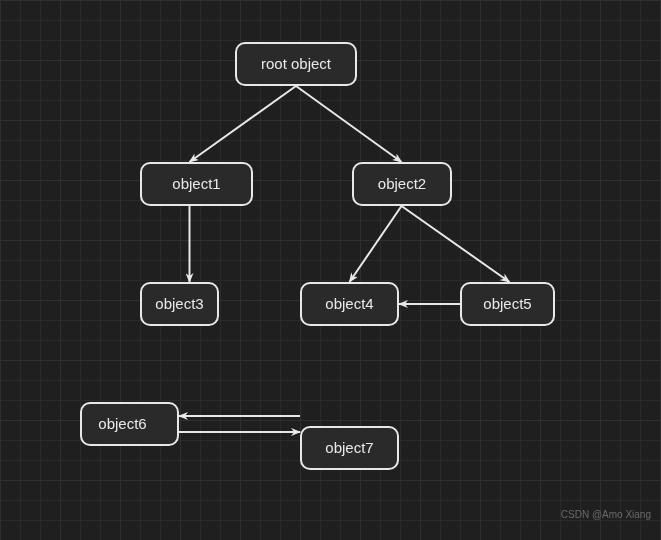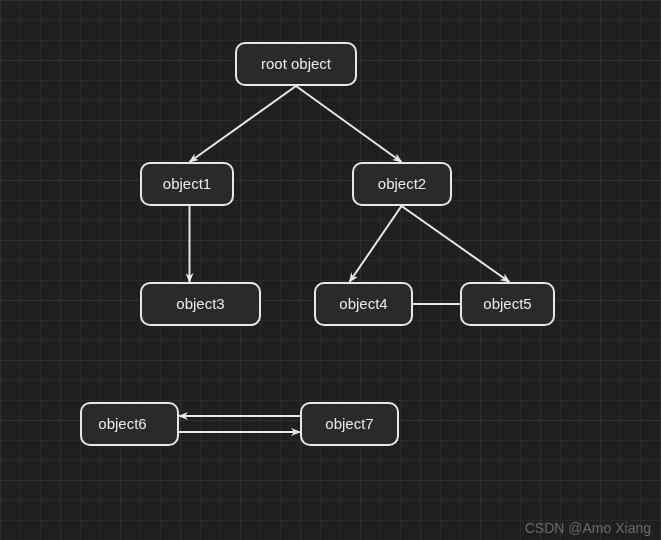--- a/index.html
+++ b/index.html
@@ -76,7 +76,7 @@
     <div class="node" style="left: 235px; top: 42px; width: 122px; height: 44px;">
       <span>root object</span>
     </div>
-    <div class="node" style="left: 140px; top: 162px; width: 94px; height: 44px;">
+    <div class="node" style="left: 140px; top: 162px; width: 113px; height: 44px;">
       <span>object1</span>
     </div>
     <div class="node" style="left: 352px; top: 162px; width: 100px; height: 44px;">

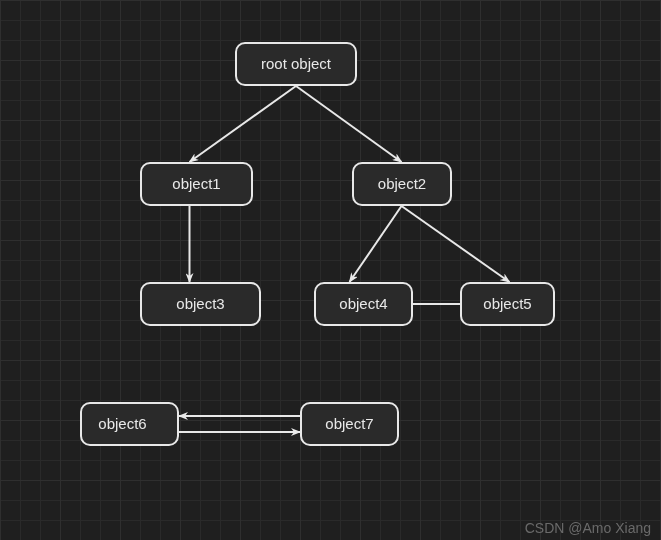--- a/index.html
+++ b/index.html
@@ -82,7 +82,7 @@
     <div class="node" style="left: 352px; top: 162px; width: 100px; height: 44px;">
       <span>object2</span>
     </div>
-    <div class="node" style="left: 140px; top: 282px; width: 121px; height: 44px;">
+    <div class="node" style="left: 140px; top: 282px; width: 79px; height: 44px;">
       <span>object3</span>
     </div>
     <div class="node" style="left: 300px; top: 282px; width: 99px; height: 44px; margin-left: 14px;">

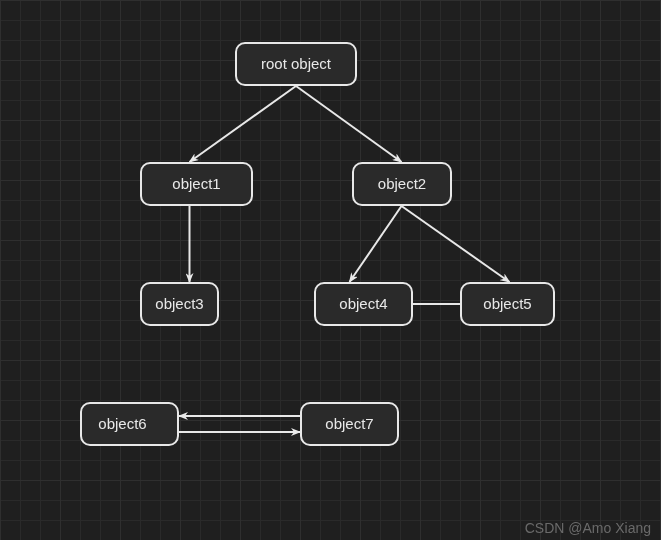--- a/index.html
+++ b/index.html
@@ -85,7 +85,7 @@
     <div class="node" style="left: 140px; top: 282px; width: 79px; height: 44px;">
       <span>object3</span>
     </div>
-    <div class="node" style="left: 300px; top: 282px; width: 99px; height: 44px; margin-left: 14px;">
+    <div class="node" style="left: 300px; top: 282px; width: 99px; height: 44px;">
       <span>object4</span>
     </div>
     <div class="node" style="left: 460px; top: 282px; width: 95px; height: 44px;">

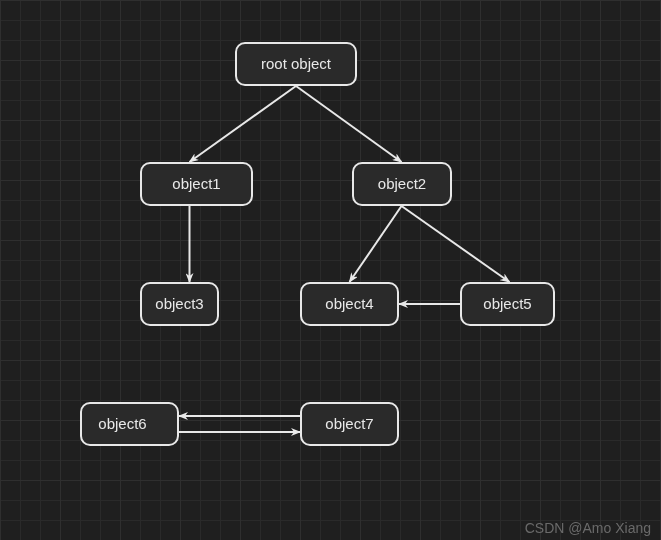--- a/index.html
+++ b/index.html
@@ -94,7 +94,7 @@
     <div class="node" style="left: 80px; top: 402px; width: 99px; height: 44px; padding-left: 8px;">
       <span>object6</span>
     </div>
-    <div class="node" style="left: 300px; top: 402px; width: 99px; height: 44px;">
+    <div class="node" style="left: 300px; top: 426px; width: 99px; height: 44px;">
       <span>object7</span>
     </div>
   </div>

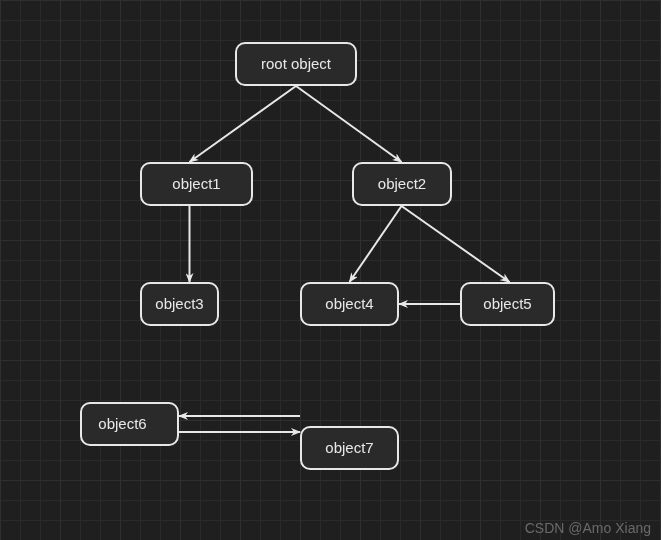--- a/index.html
+++ b/index.html
@@ -43,10 +43,10 @@
     }
     .watermark {
       position: absolute;
-      bottom: 4px;
+      bottom: 20px;
       right: 10px;
       color: #6a6a6a;
-      font-size: 14px;
+      font-size: 10px;
     }
   </style>
 </head>

